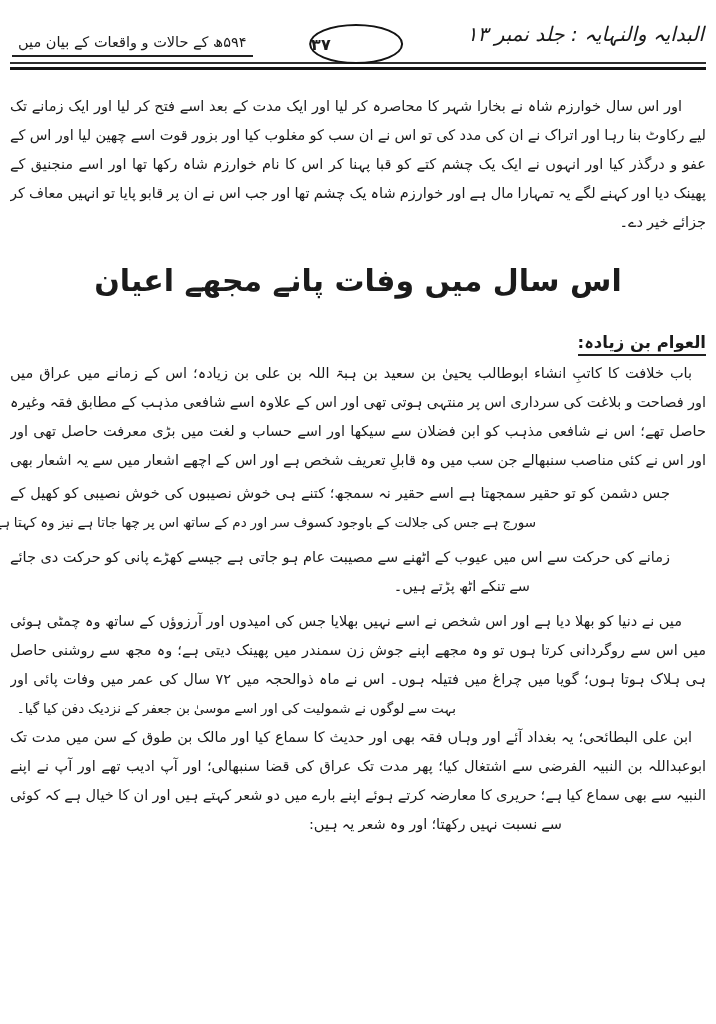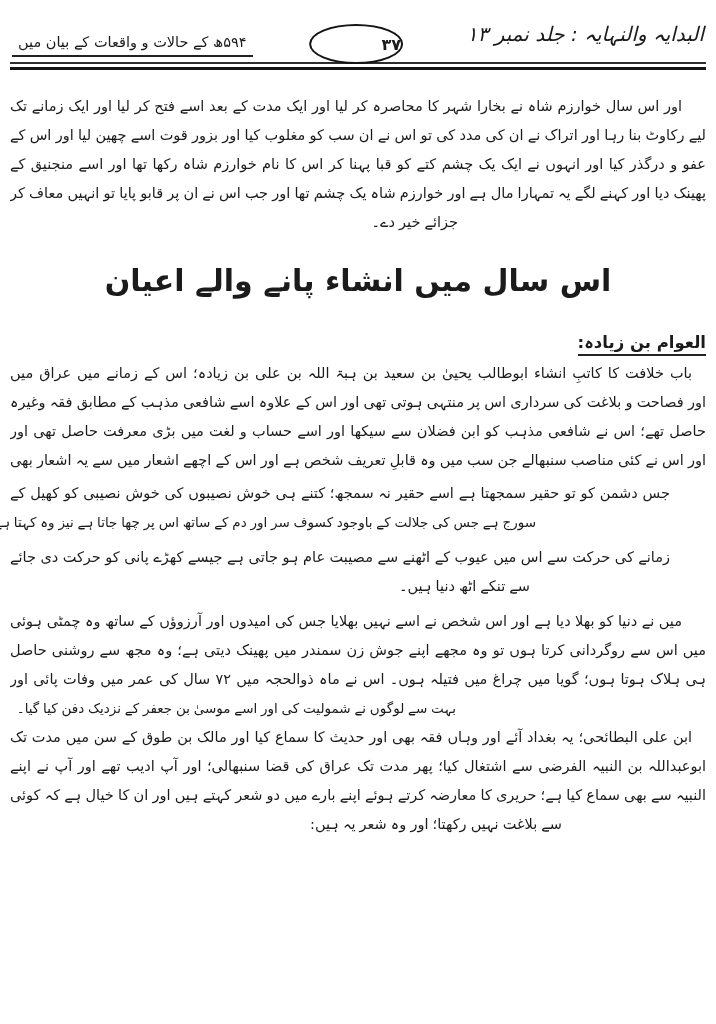--- a/index.html
+++ b/index.html
@@ -30,7 +30,7 @@
     position:absolute; left:50%; top:24px; transform:translateX(-52%);
     width:94px; height:40px; background:#ffffff;
     border:2.5px solid #141414; border-radius:50%;
-    display:flex; align-items:center; justify-content:flex-end;
+    display:flex; align-items:center; justify-content:flex-start;
     font-size:16px; font-weight:bold; z-index:2;
   }
 

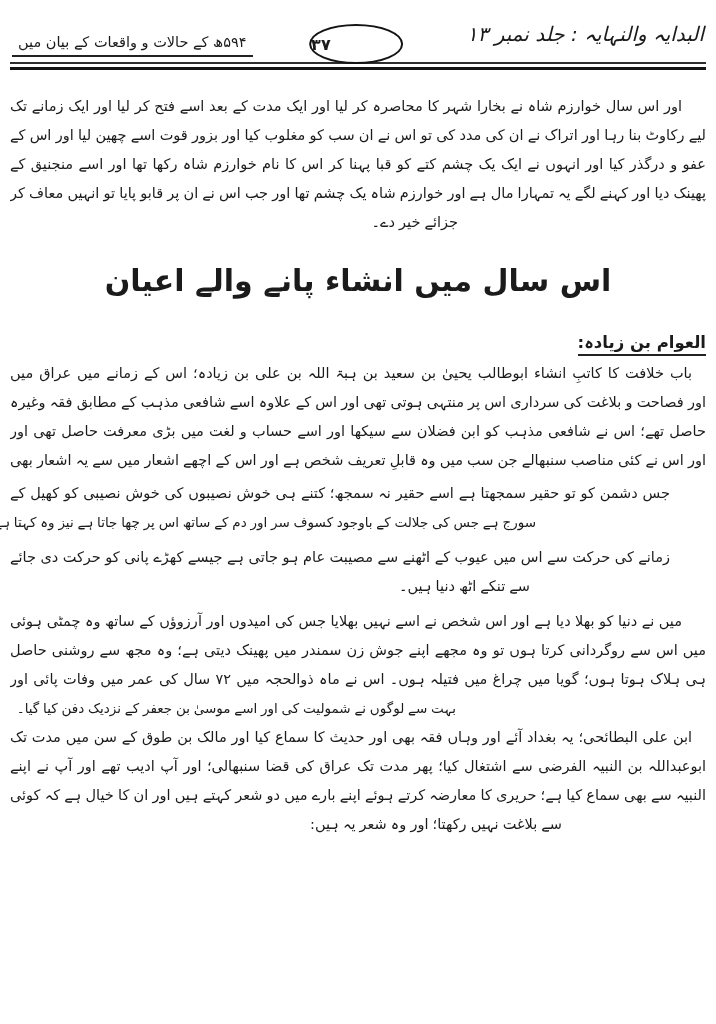--- a/index.html
+++ b/index.html
@@ -89,7 +89,7 @@
       <div class="line">لیے رکاوٹ بنا رہا اور اتراک نے ان کی مدد کی تو اس نے ان سب کو مغلوب کیا اور بزور قوت اسے چھین لیا اور اس کے باشندوں سے</div>
       <div class="line">عفو و درگذر کیا اور انہوں نے ایک یک چشم کتے کو قبا پہنا کر اس کا نام خوارزم شاہ رکھا تھا اور اسے منجنیق کے ذریعے خوارزمیہ کی طرف</div>
       <div class="line">پھینک دیا اور کہنے لگے یہ تمہارا مال ہے اور خوارزم شاہ یک چشم تھا اور جب اس نے ان پر قابو پایا تو انہیں معاف کر دیا۔ اللہ انہیں</div>
-      <div class="line short" style="margin-right:248px">جزائے خیر دے۔</div>
+      <div class="line short" style="">جزائے خیر دے۔</div>
     </section>
 
     <h1 class="main-heading">اس سال میں انشاء پانے والے اعیان</h1>

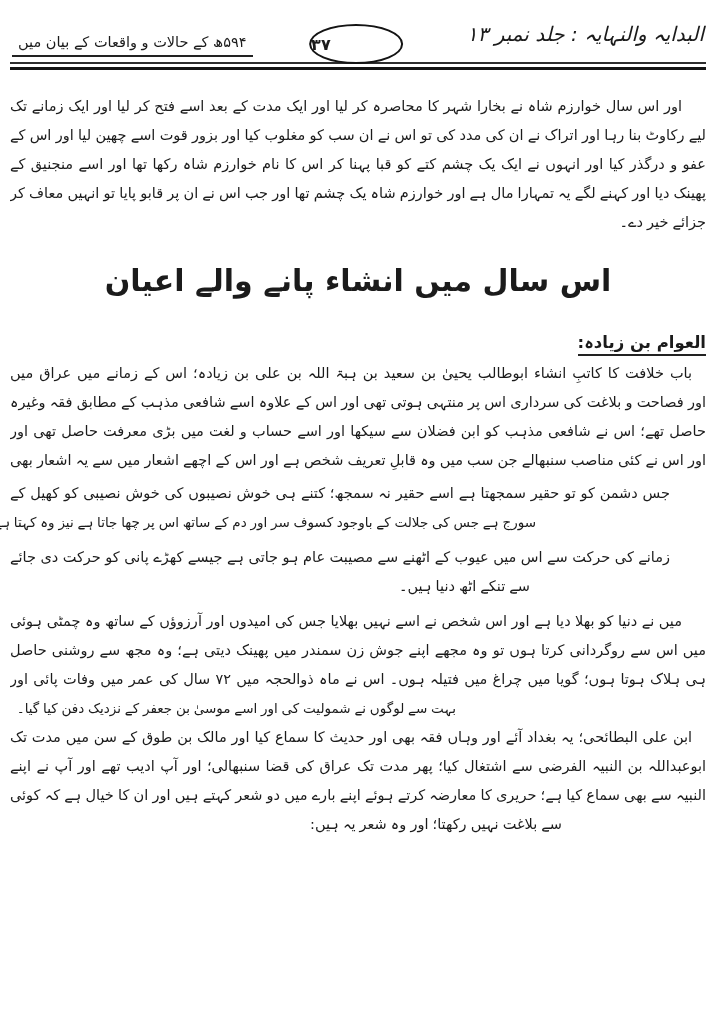--- a/index.html
+++ b/index.html
@@ -92,7 +92,7 @@
       <div class="line short" style="">جزائے خیر دے۔</div>
     </section>
 
-    <h1 class="main-heading">اس سال میں انشاء پانے والے اعیان</h1>
+    <h1 class="main-heading">اس سال میں وفات پانے مجھے اعیان</h1>
 
     <h2 class="sub-heading">
       <span class="underlined">العوام بن زیادہ:</span>

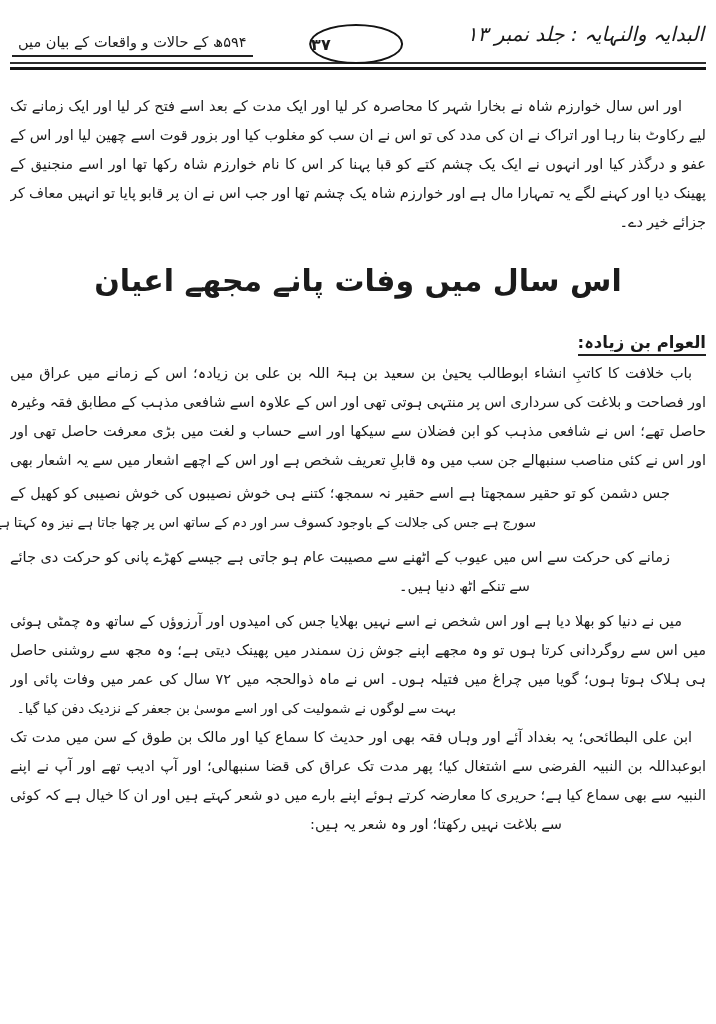--- a/index.html
+++ b/index.html
@@ -112,7 +112,7 @@
 
     <section class="para mt-sm">
       <div class="line fi-lg">زمانے کی حرکت سے اس میں عیوب کے اٹھنے سے مصیبت عام ہو جاتی ہے جیسے کھڑے پانی کو حرکت دی جائے تو اس کی تہ</div>
-      <div class="line short" style="margin-right:176px">سے تنکے اٹھ دنیا ہیں۔</div>
+      <div class="line short" style="margin-right:176px">سے تنکے اٹھ پڑتے ہیں۔</div>
     </section>
 
 

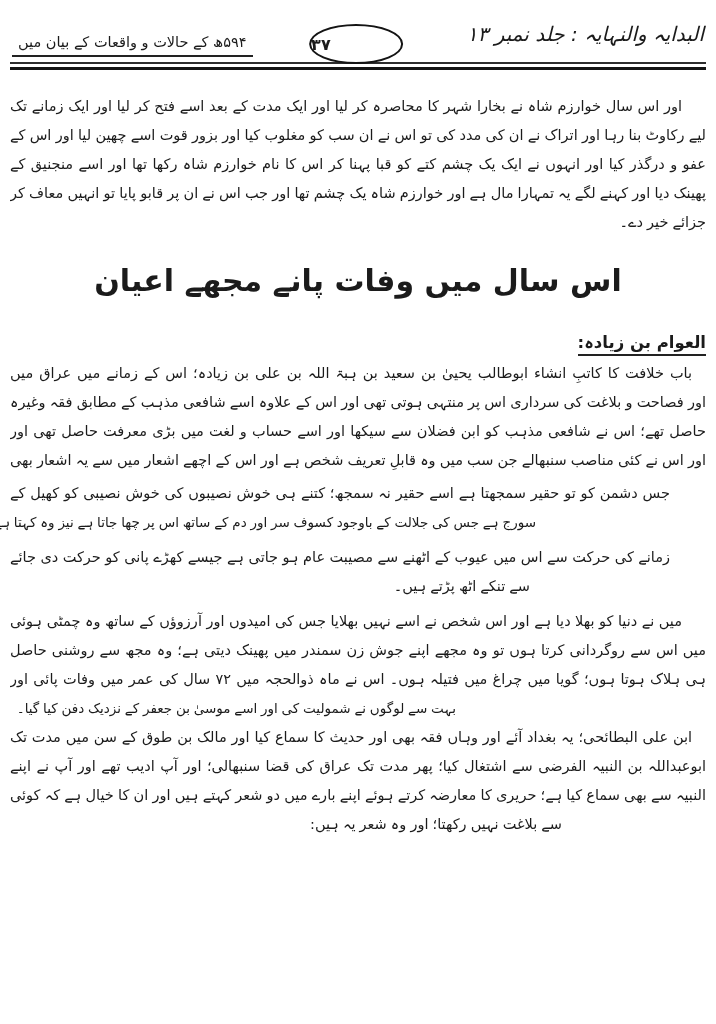--- a/index.html
+++ b/index.html
@@ -128,7 +128,7 @@
       <div class="line fi-sm">ابن علی البطائحی؛ یہ بغداد آئے اور وہاں فقہ بھی اور حدیث کا سماع کیا اور مالک بن طوق کے سن میں مدت تک قیام کیا اور</div>
       <div class="line">ابوعبداللہ بن النبیہ الفرضی سے اشتغال کیا؛ پھر مدت تک عراق کی قضا سنبھالی؛ اور آپ ادیب تھے اور آپ نے اپنے شیخ ابوعبداللہ بن</div>
       <div class="line">النبیہ سے بھی سماع کیا ہے؛ حریری کا معارضہ کرتے ہوئے اپنے بارے میں دو شعر کہتے ہیں اور ان کا خیال ہے کہ کوئی تیسرا ان دونوں</div>
-      <div class="line short" style="margin-right:144px">سے بلاغت نہیں رکھتا؛ اور وہ شعر یہ ہیں:</div>
+      <div class="line short" style="margin-right:144px">سے نسبت نہیں رکھتا؛ اور وہ شعر یہ ہیں:</div>
     </section>
 
   </main>

